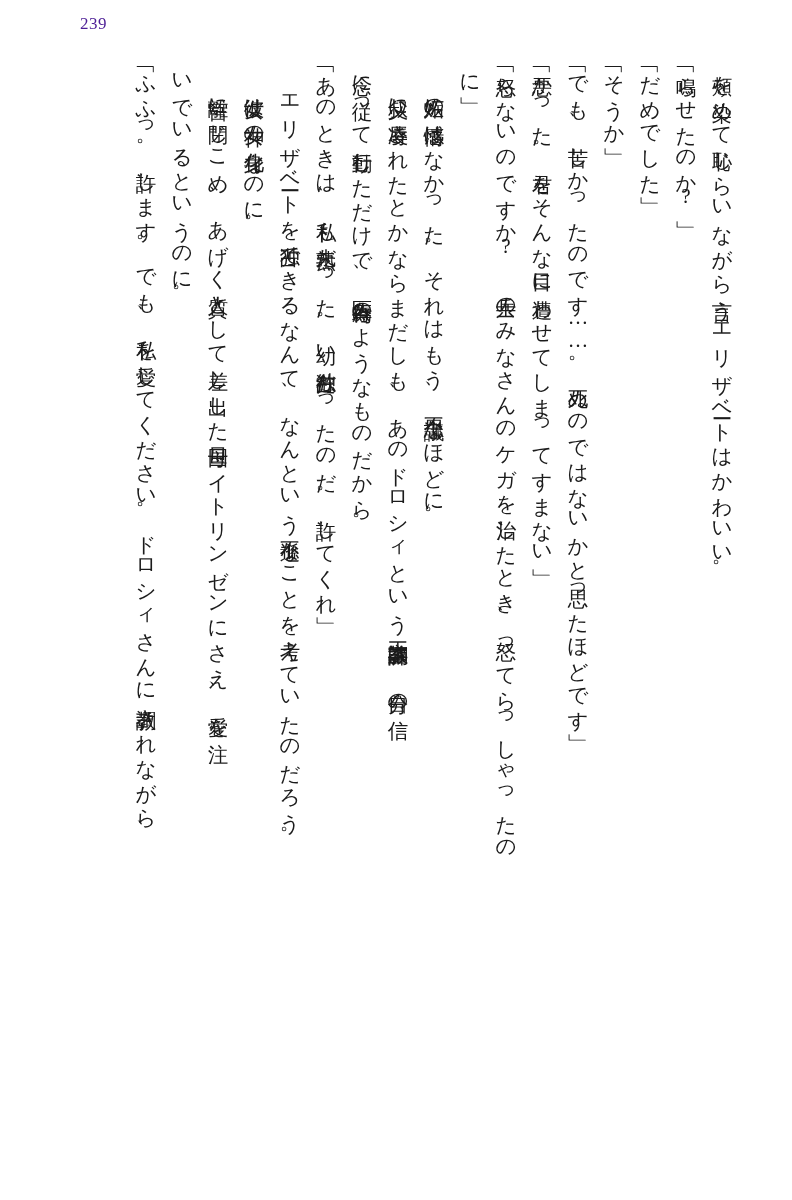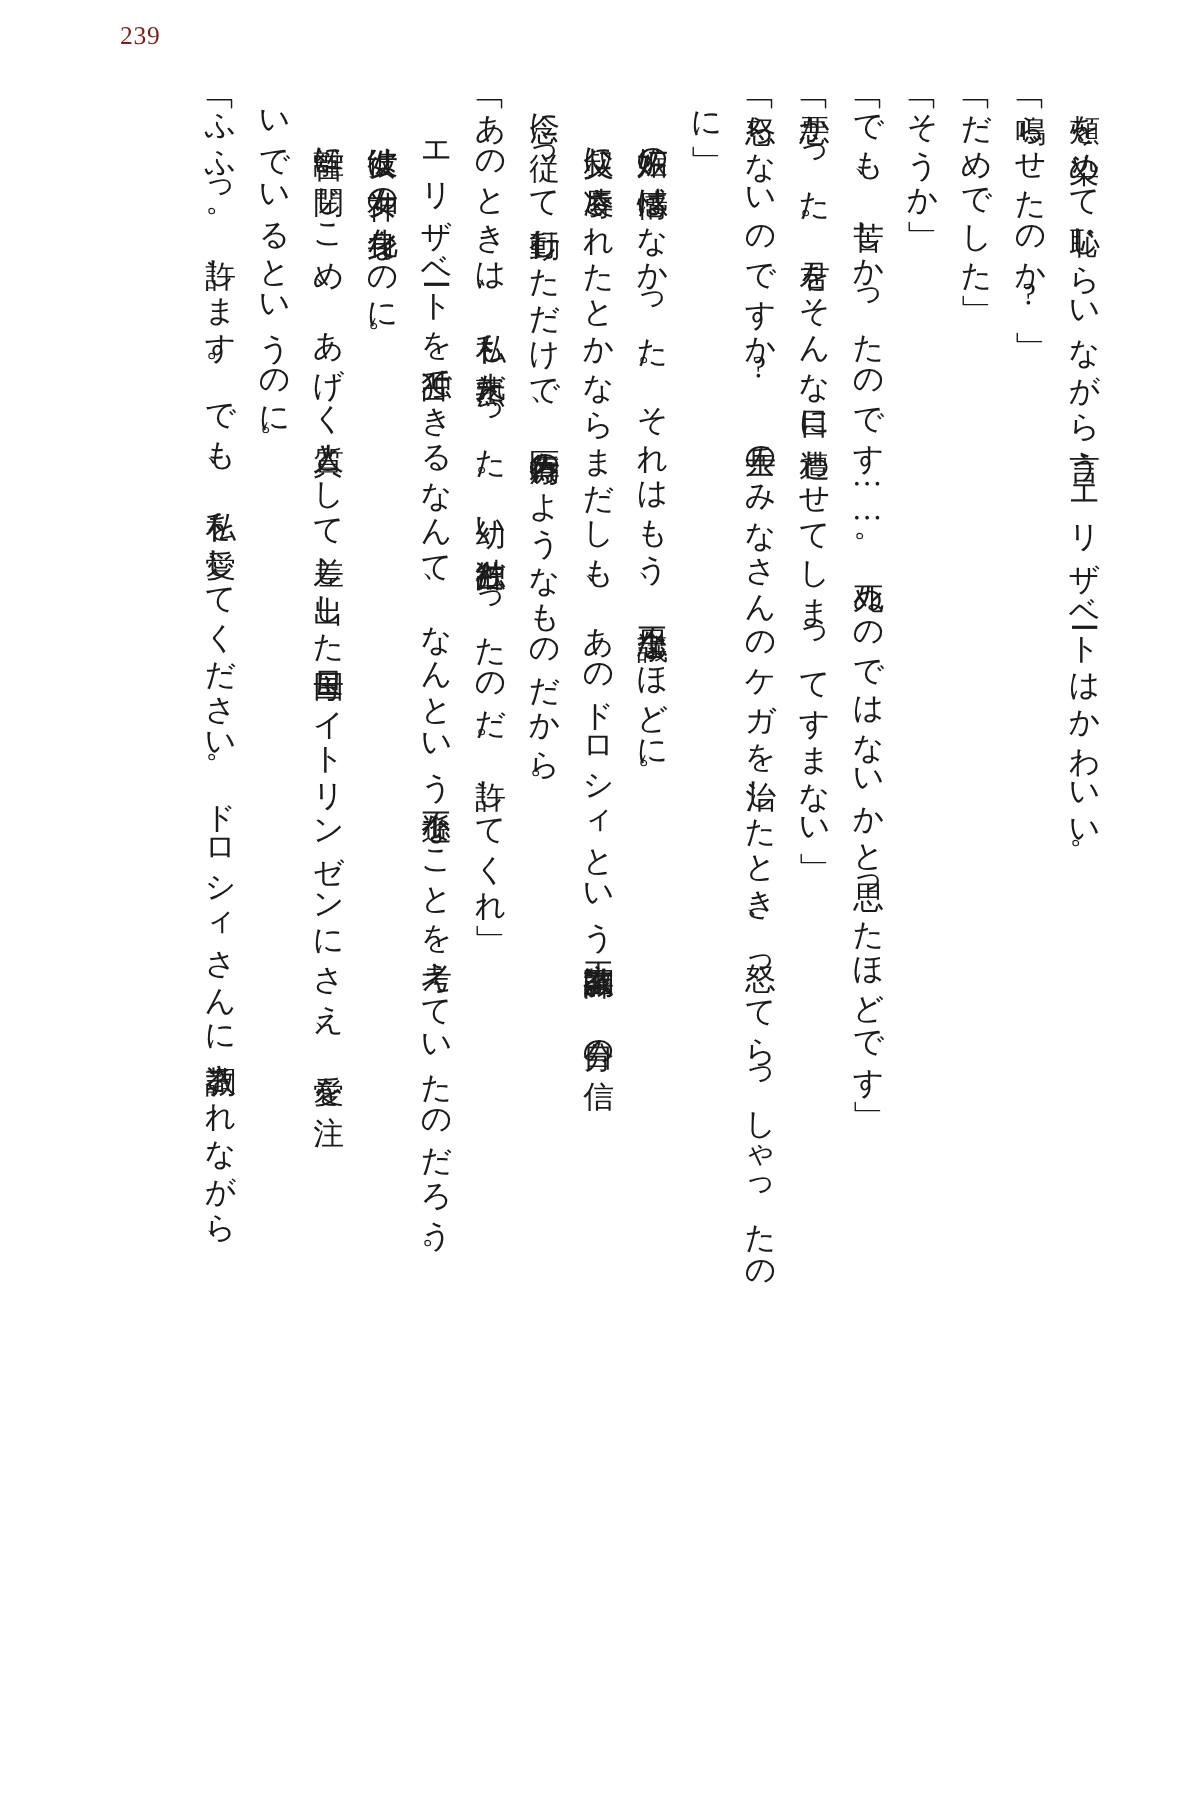--- a/index.html
+++ b/index.html
@@ -27,7 +27,7 @@
     left: 80px;
     font-size: 17px;
     font-family: "Liberation Serif", "DejaVu Serif", serif;
-    color: #7f1d1d;
+    color: #4c1d95;
     letter-spacing: 0.5px;
   }
   .text-body {

